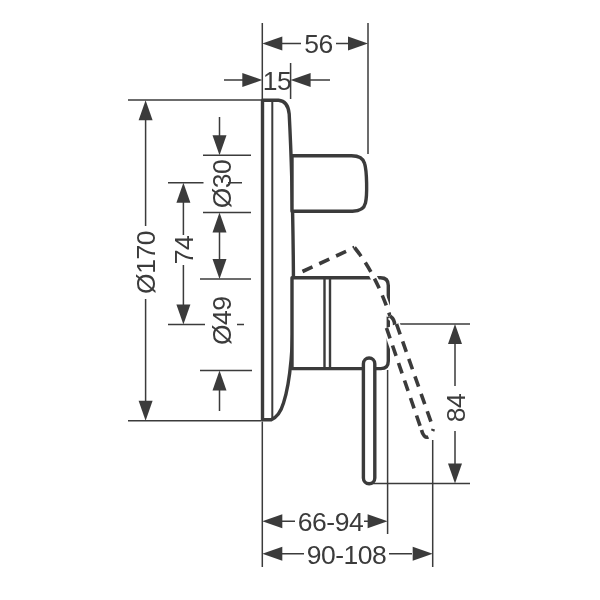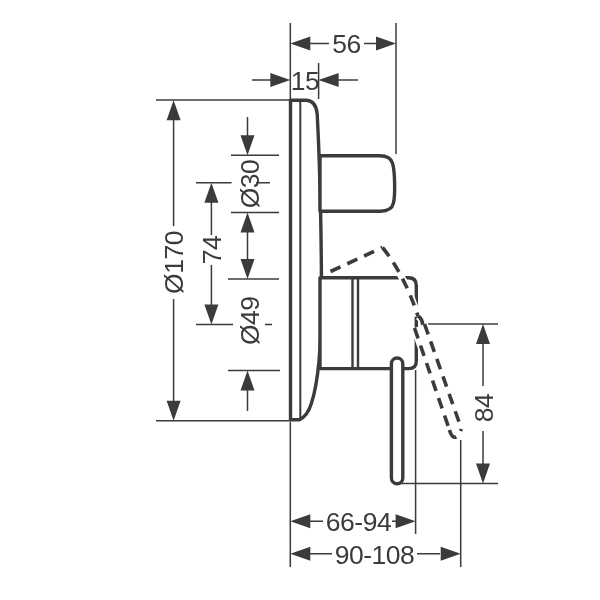--- a/index.html
+++ b/index.html
@@ -4,7 +4,7 @@
 <style>
   :root { --line:#3b3b3b; --bg:#ffffff; }
   html,body{margin:0;padding:0;background:var(--bg);}
-  .stage{width:528px;height:600px;background:var(--bg);overflow:hidden;margin-left:28px;}
+  .stage{width:528px;height:600px;background:var(--bg);overflow:hidden;}
   svg{display:block;}
   .ol    { fill:#ffffff; stroke:var(--line); stroke-width:3.4; stroke-linejoin:round; }
   .ol2   { fill:none;    stroke:var(--line); stroke-width:2;   }

